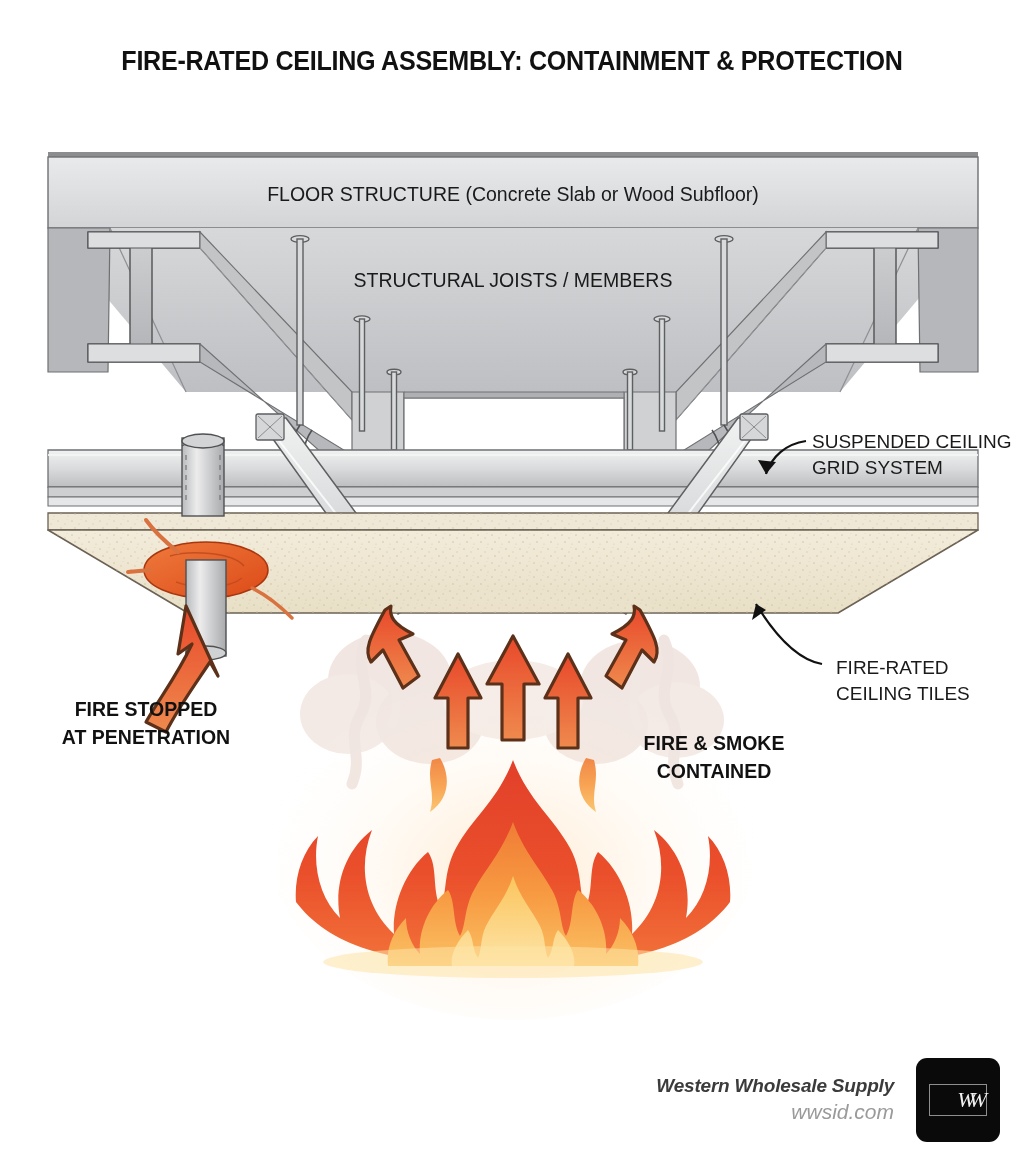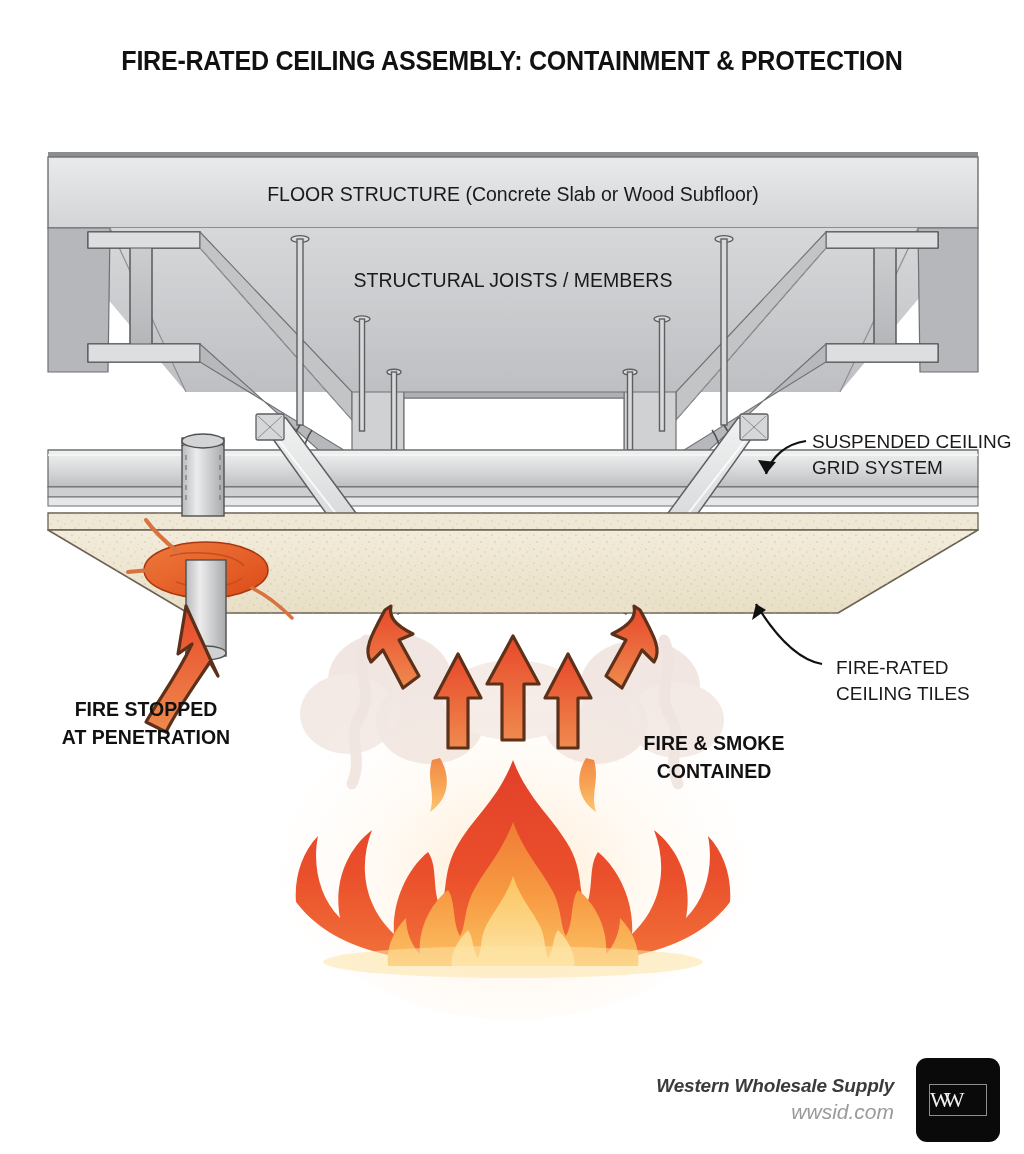--- a/index.html
+++ b/index.html
@@ -43,7 +43,7 @@
   }
   .logo-inner{
     width:56px;height:30px;border:1px solid #8e8e8e;
-    display:flex;align-items:center;justify-content:flex-start;
+    display:flex;align-items:center;justify-content:flex-end;font-style:italic;
   }
   .logo-mono{
     font-family:"Liberation Serif",serif;font-size:22px;color:#f2f2f2;

